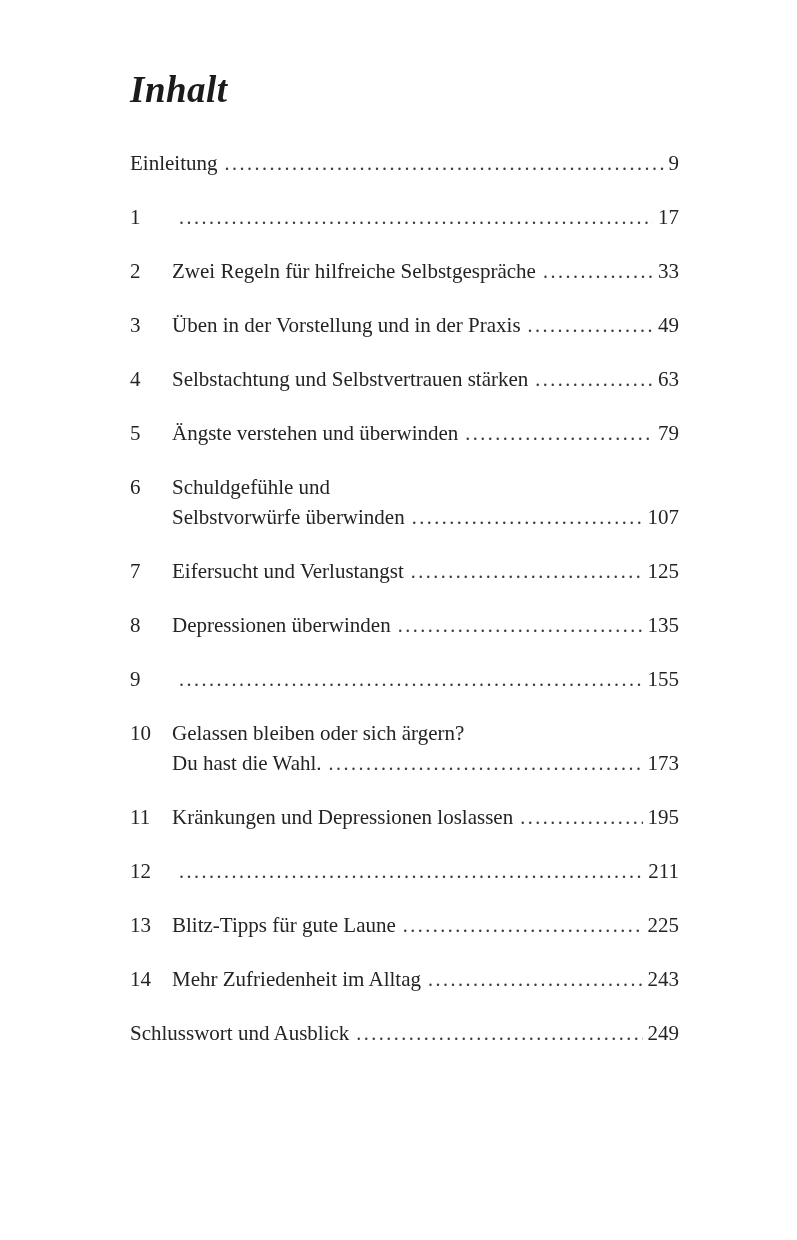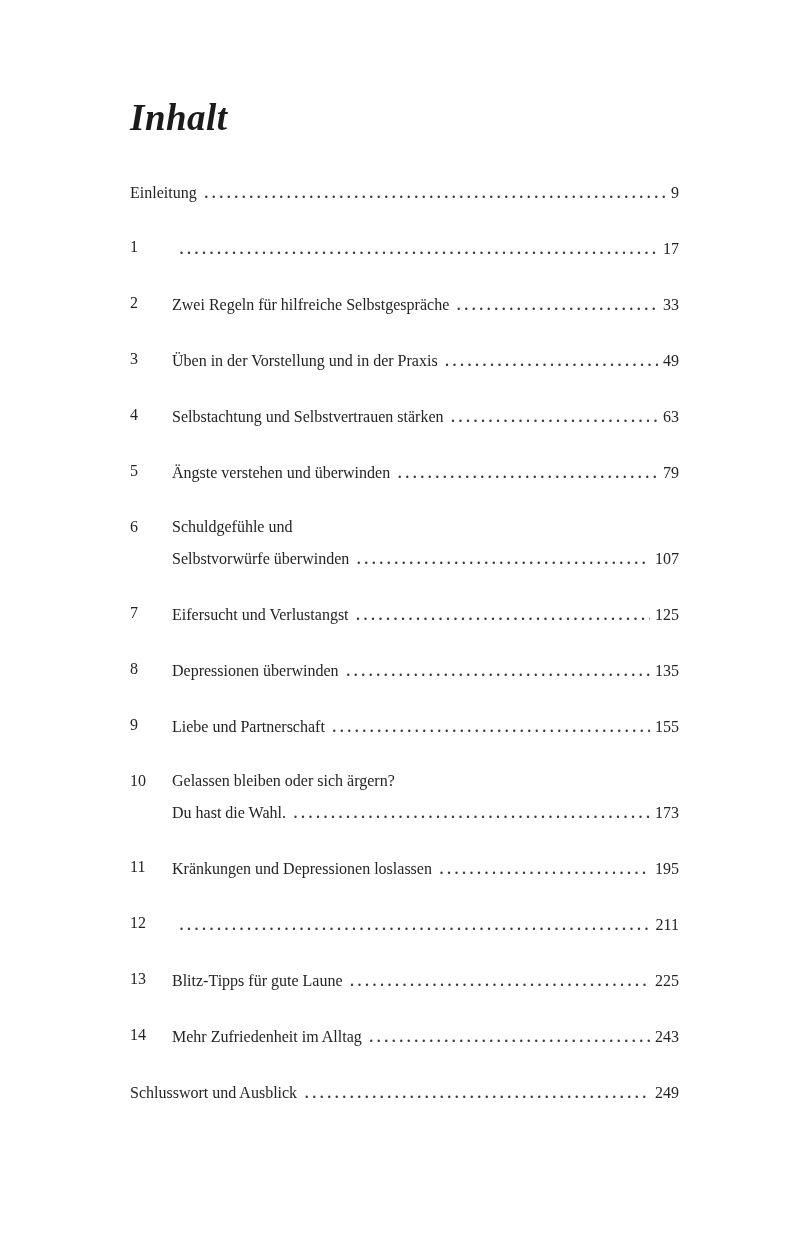--- a/index.html
+++ b/index.html
@@ -21,8 +21,8 @@
     padding: 0 118px 0 130px;
   }
   h1.toc-title {
-    margin: 0 0 36px 0;
-    padding-top: 96px;
+    margin: 12px 0 36px 0;
+    padding-top: 56px;
     font-size: 37px;
     line-height: 44px;
     font-style: italic;

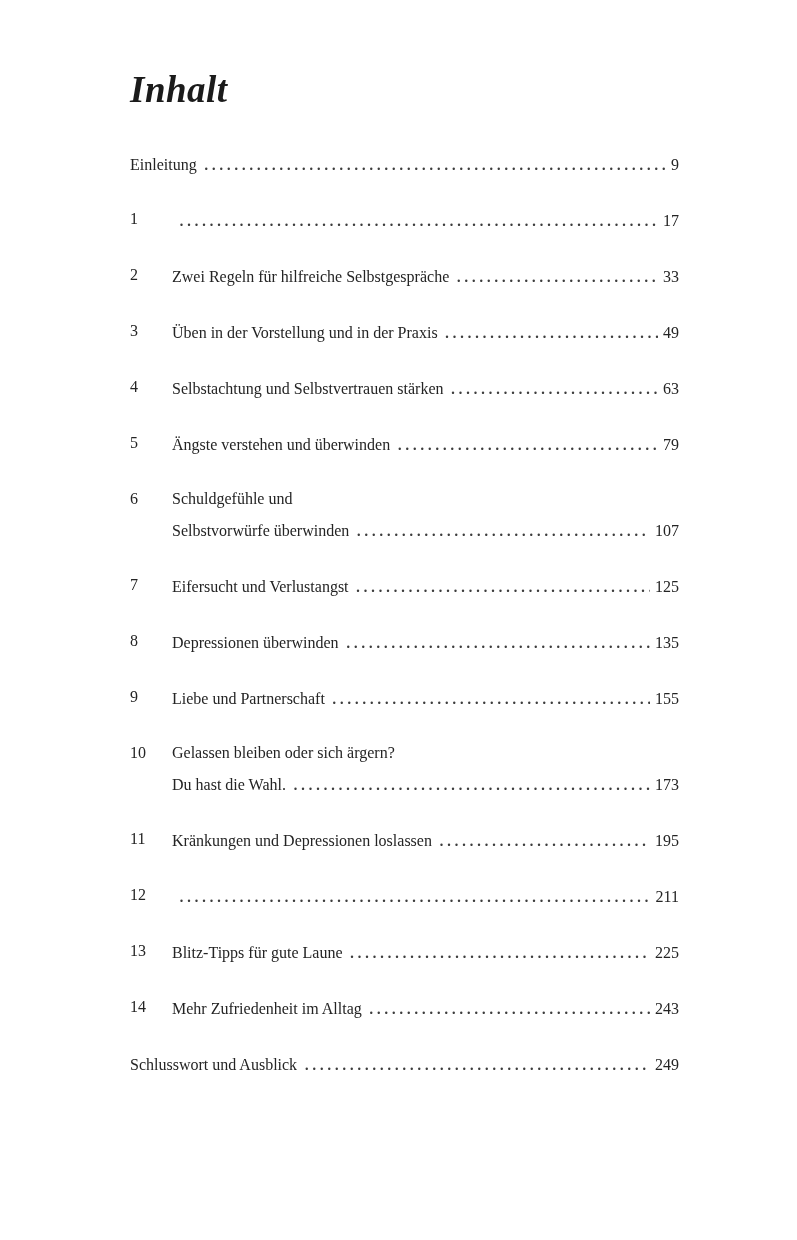--- a/index.html
+++ b/index.html
@@ -33,7 +33,7 @@
   .entry {
     display: flex;
     margin-bottom: 24px;
-    font-size: 16px;
+    font-size: 21px;
     line-height: 30px;
   }
   .num {

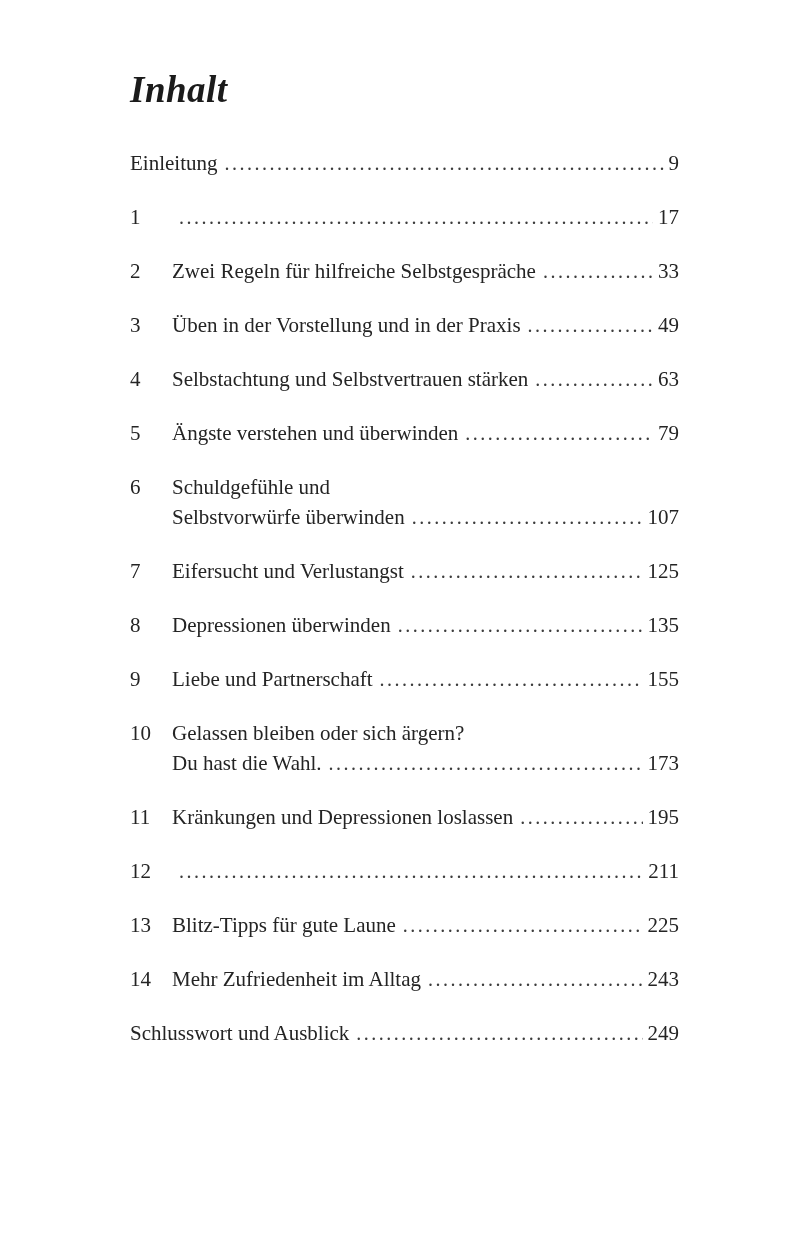--- a/index.html
+++ b/index.html
@@ -175,7 +175,6 @@
           <span class="num">9</span>
           <div class="ebody">
             <div class="line lastline">
-              <span class="ltext">Liebe und Partnerschaft</span>
               <span class="dots"></span>
               <span class="pnum">155</span>
             </div>

